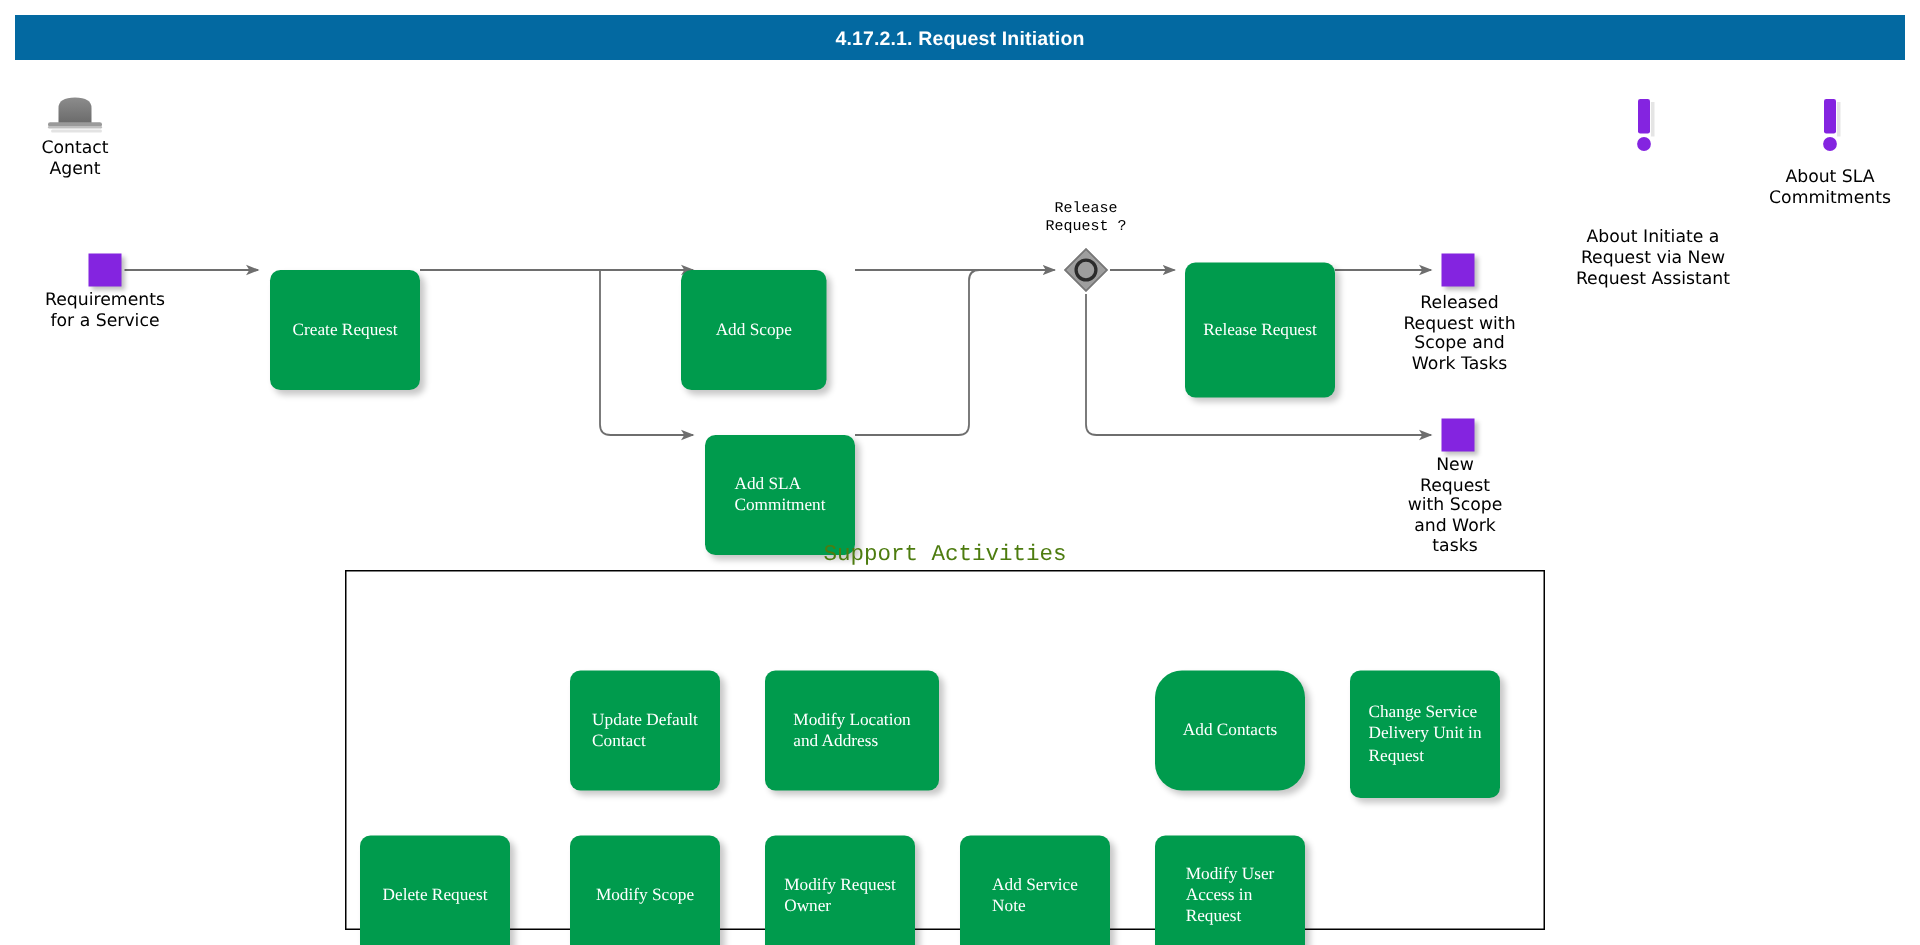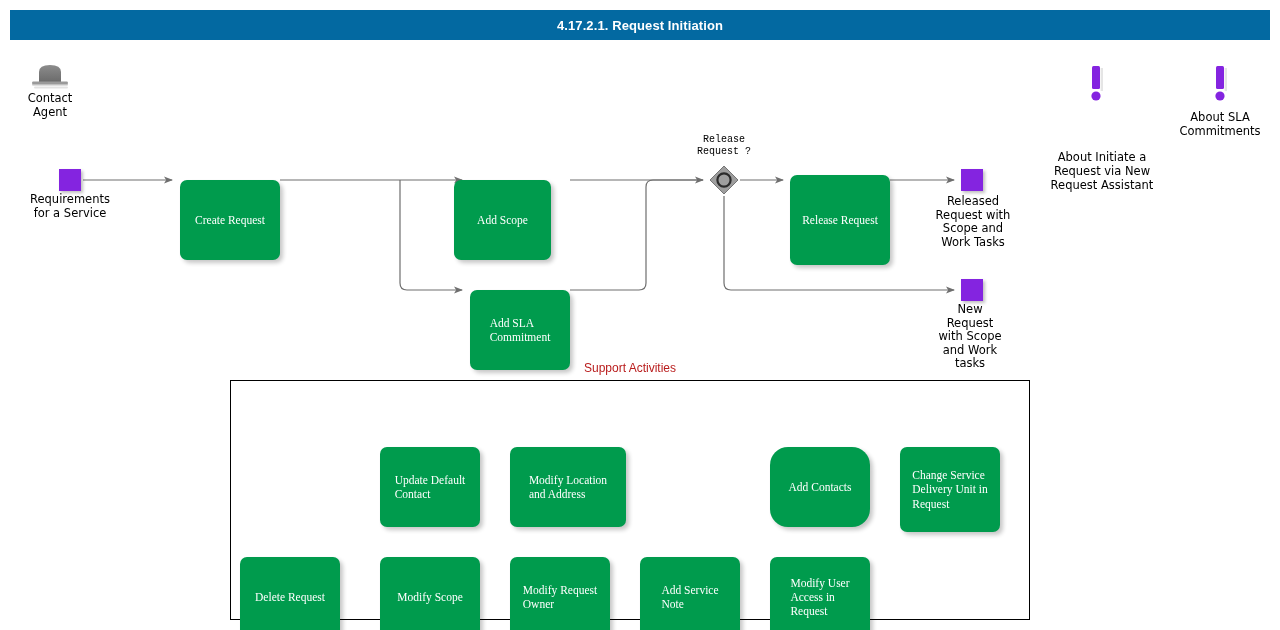--- a/index.html
+++ b/index.html
@@ -136,9 +136,9 @@
     top: 361px;
     width: 800px;
     text-align: center;
-    font-family: Liberation Sans, sans-serif;
-    font-size: 12px;
-    color: #b91c1c;
+    font-family: Liberation Mono, monospace;
+    font-size: 15px;
+    color: #4d7c0f;
   }
 
   .support-grid {

